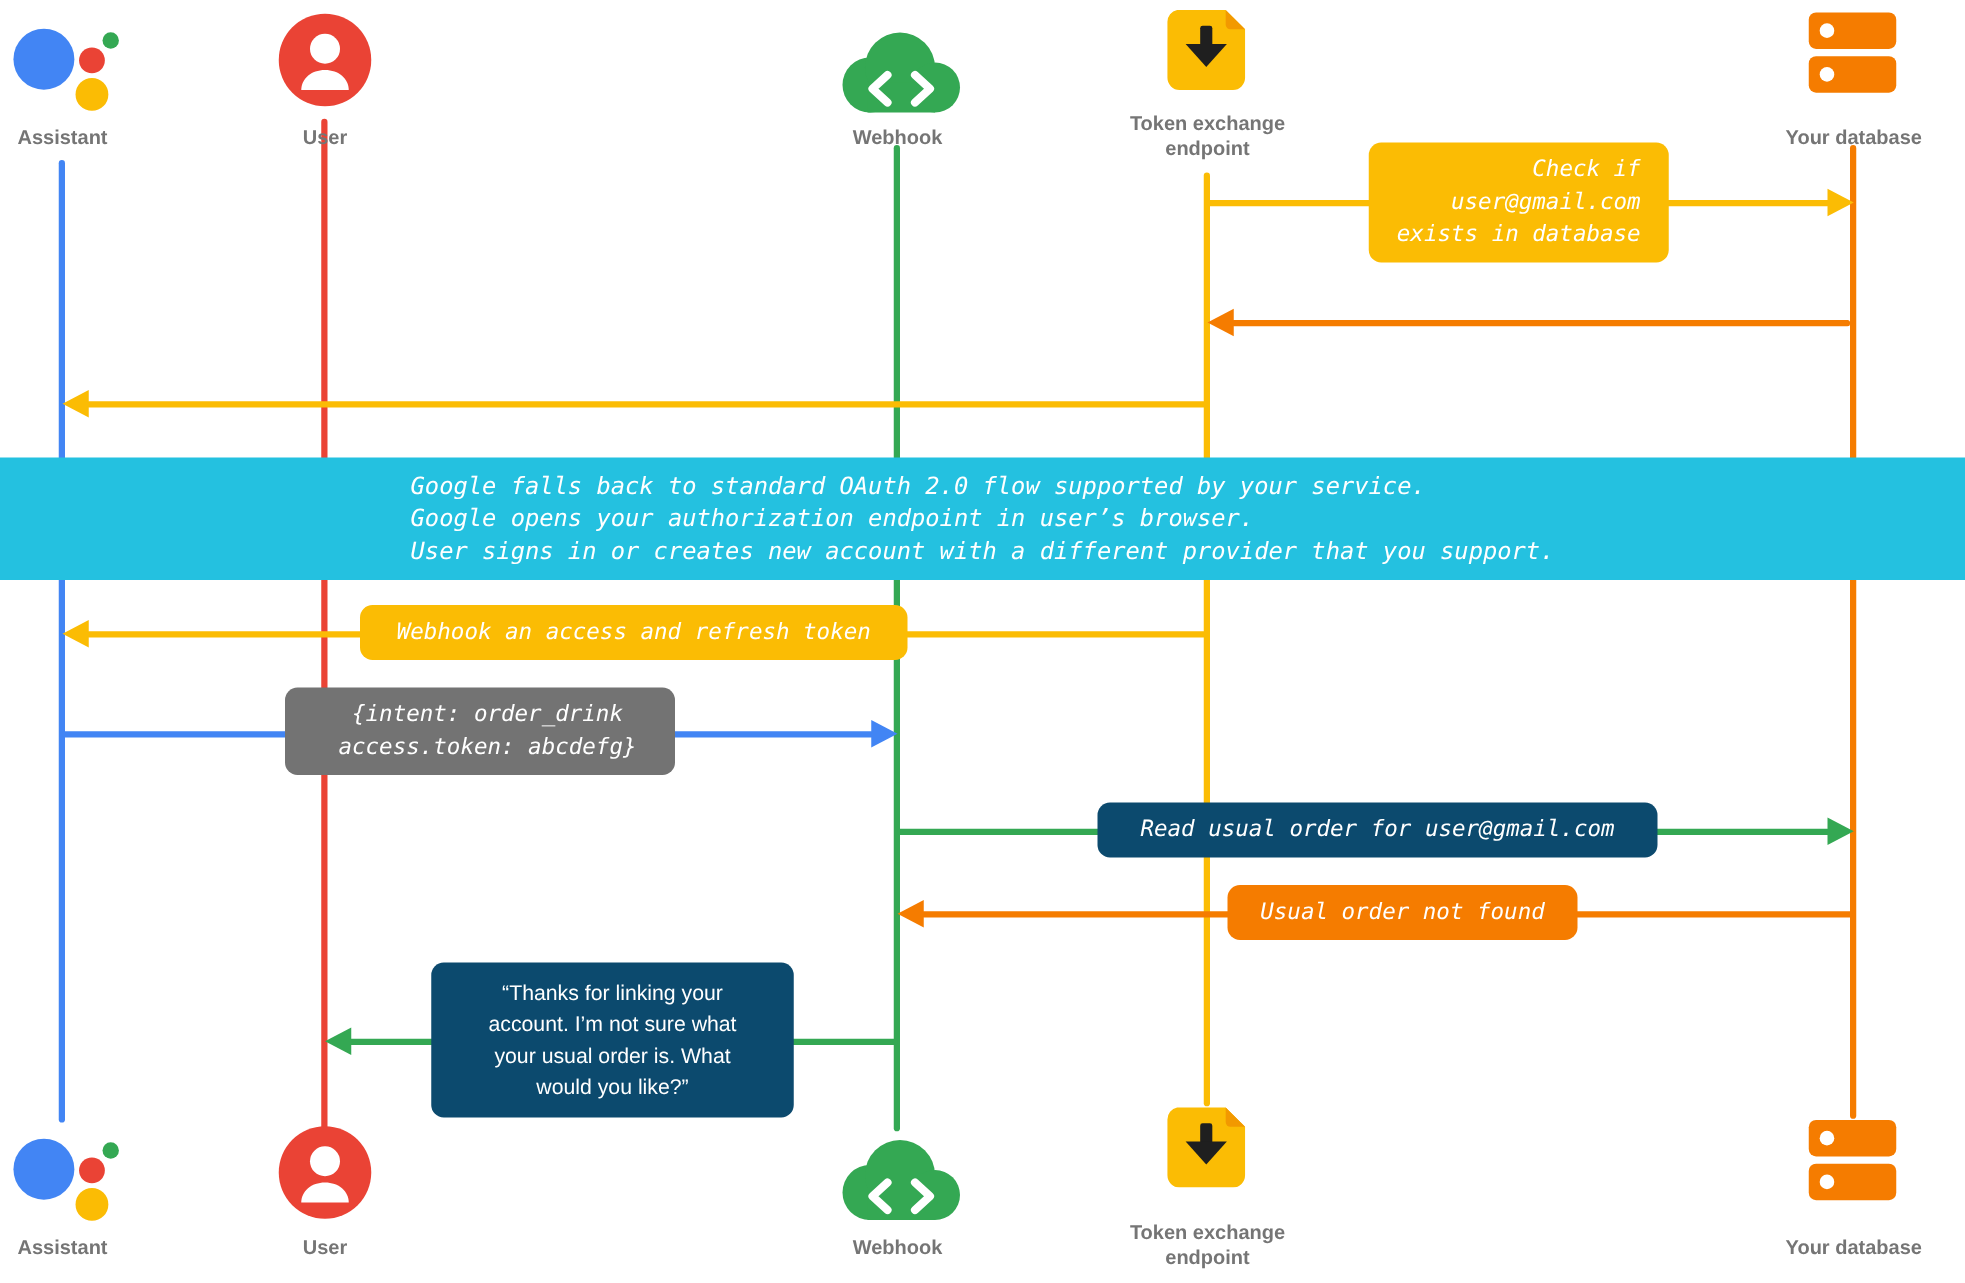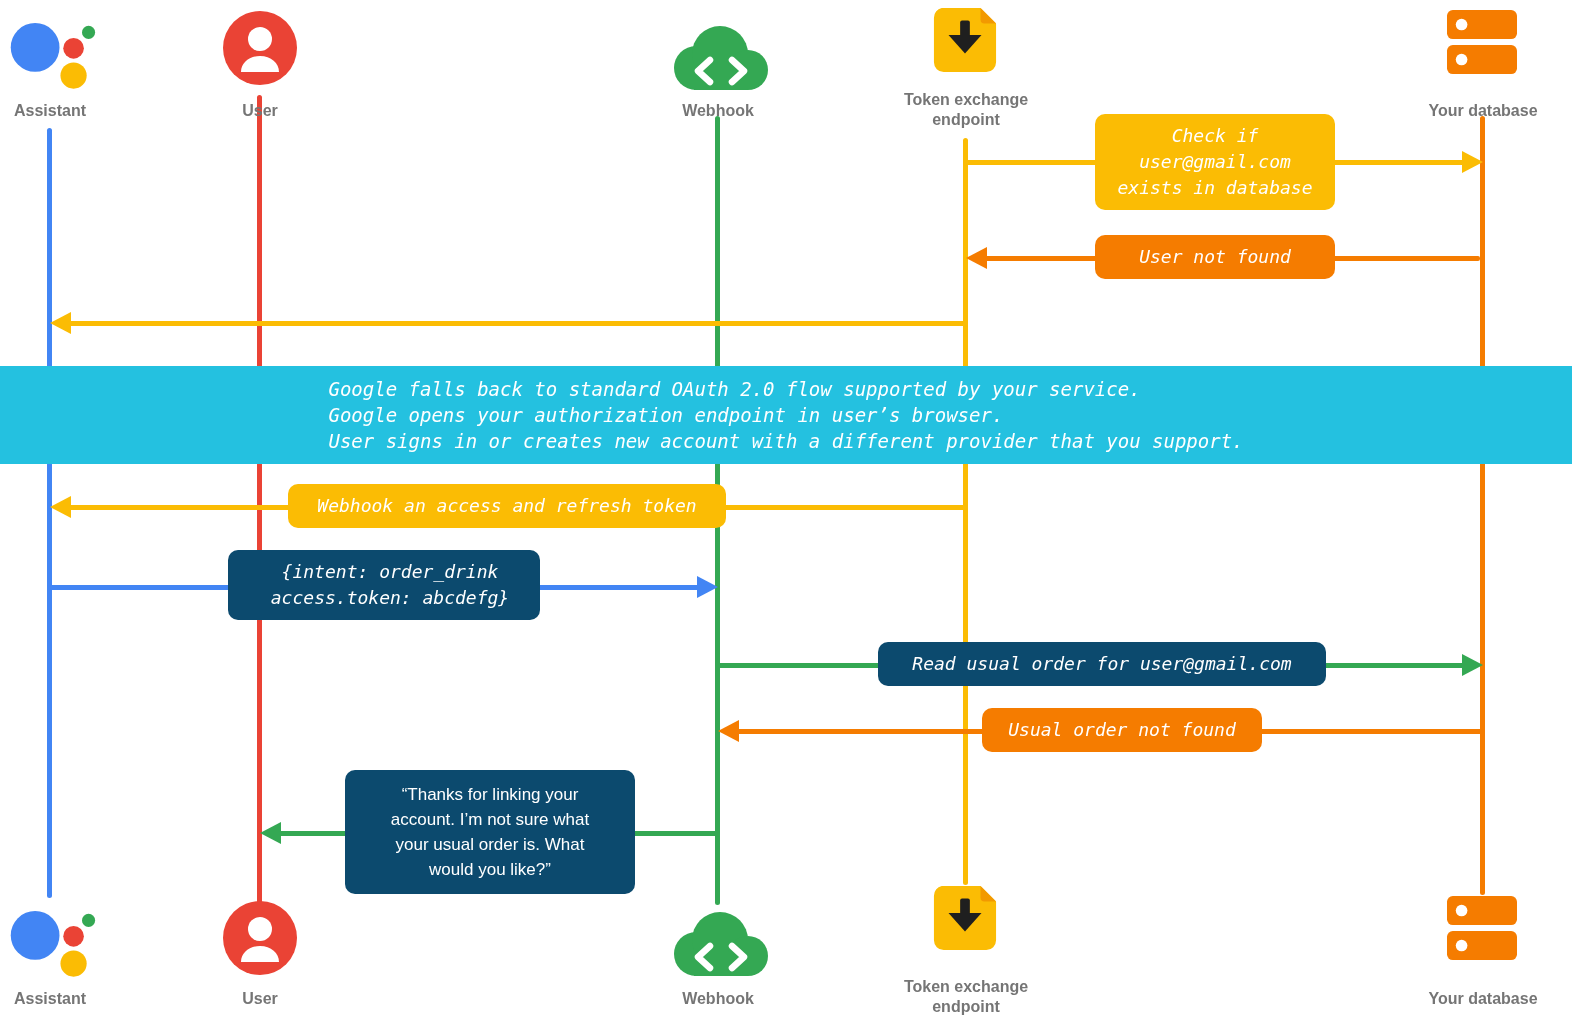--- a/index.html
+++ b/index.html
@@ -46,7 +46,7 @@
   .c-yellow{ background:#FBBC04; } .c-orange{ background:#F57C00; }
   .c-blue{ background:#0c4a6e;padding-left:26px; }   .c-green{ background:#0c4a6e; }
 
-  .m1{left:1095px; top:114px; width:240px;}
+  .m1{left:1095px; top:114px; width:240px;text-align:right;}
   .m2{left:1095px; top:235px; width:240px;}
   .m3{left:330px;  top:300px; width:352px;}
   .m5{left:288px;  top:484px; width:438px;}

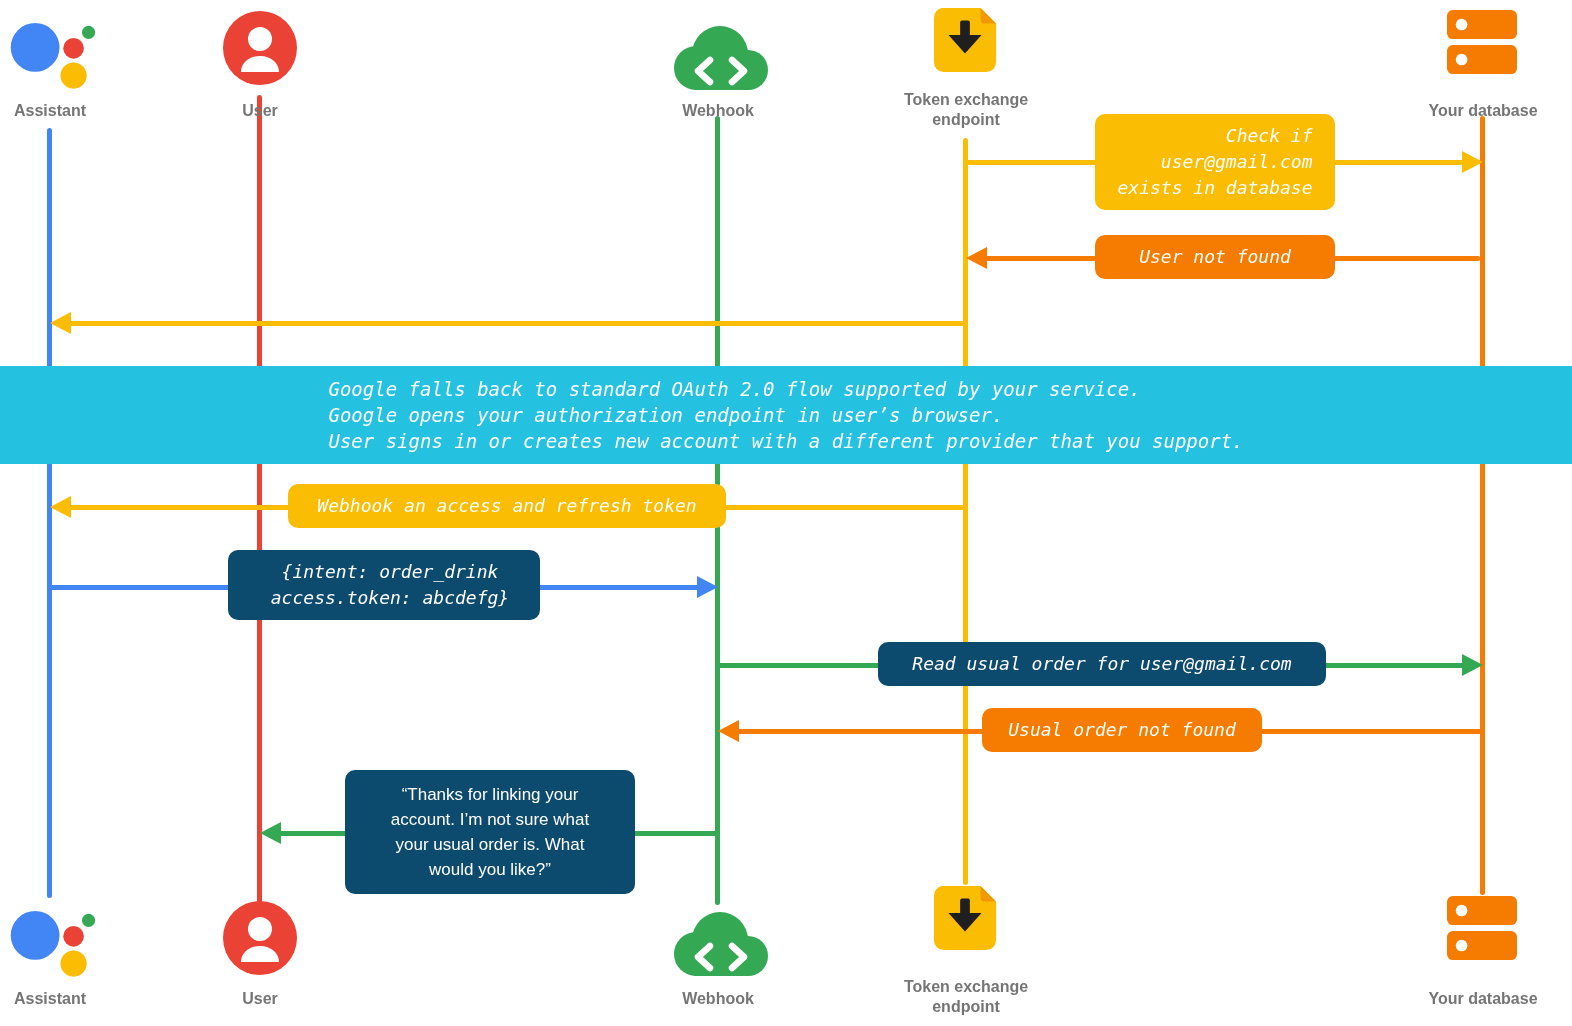--- a/index.html
+++ b/index.html
@@ -117,7 +117,6 @@
   <div class="msg mono c-yellow m1">Check if
 user@gmail.com
 exists in database</div>
-  <div class="msg mono c-orange m2">User not found</div>
   <div class="msg mono c-yellow m5">Webhook an access and refresh token</div>
   <div class="msg mono c-blue m6">{intent: order_drink
 access.token: abcdefg}</div>

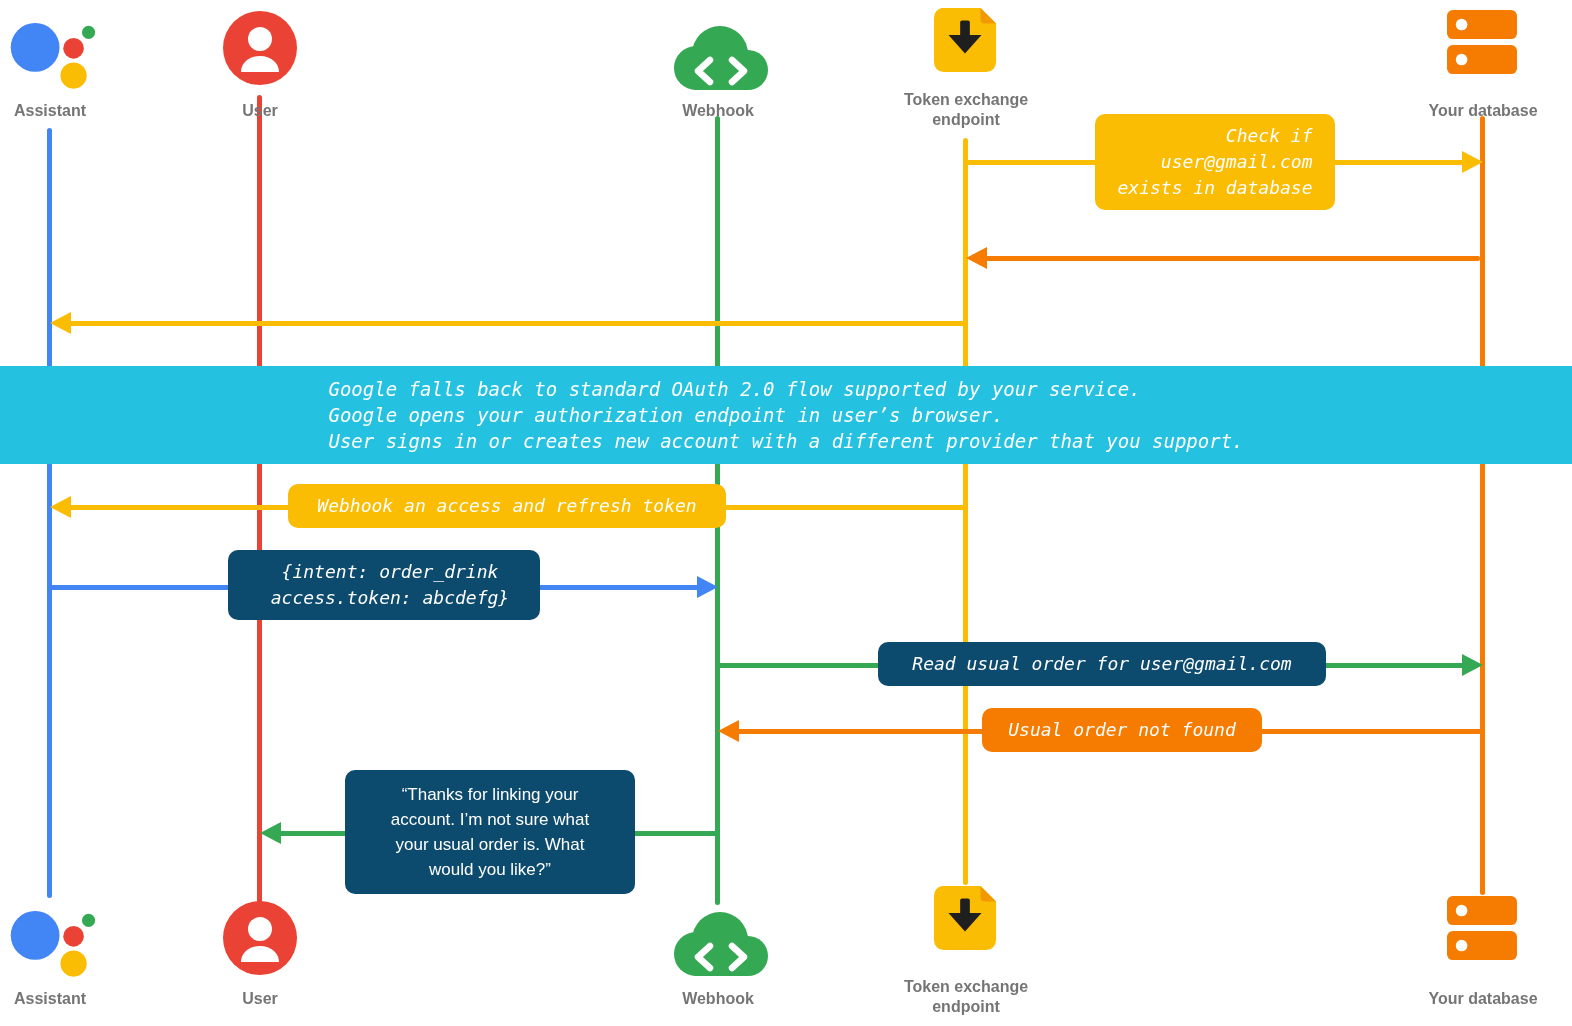--- a/index.html
+++ b/index.html
@@ -44,7 +44,7 @@
   .mono { font-family:"DejaVu Sans Mono", monospace; font-style:italic; font-size:18px; line-height:26px; }
   .sans { font-family:Liberation Sans, sans-serif; font-size:17px; line-height:25px; }
   .c-yellow{ background:#FBBC04; } .c-orange{ background:#F57C00; }
-  .c-blue{ background:#0c4a6e;padding-left:26px; }   .c-green{ background:#0c4a6e; }
+  .c-blue{ background:#737373;padding-left:26px; }   .c-green{ background:#0c4a6e; }
 
   .m1{left:1095px; top:114px; width:240px;text-align:right;}
   .m2{left:1095px; top:235px; width:240px;}

